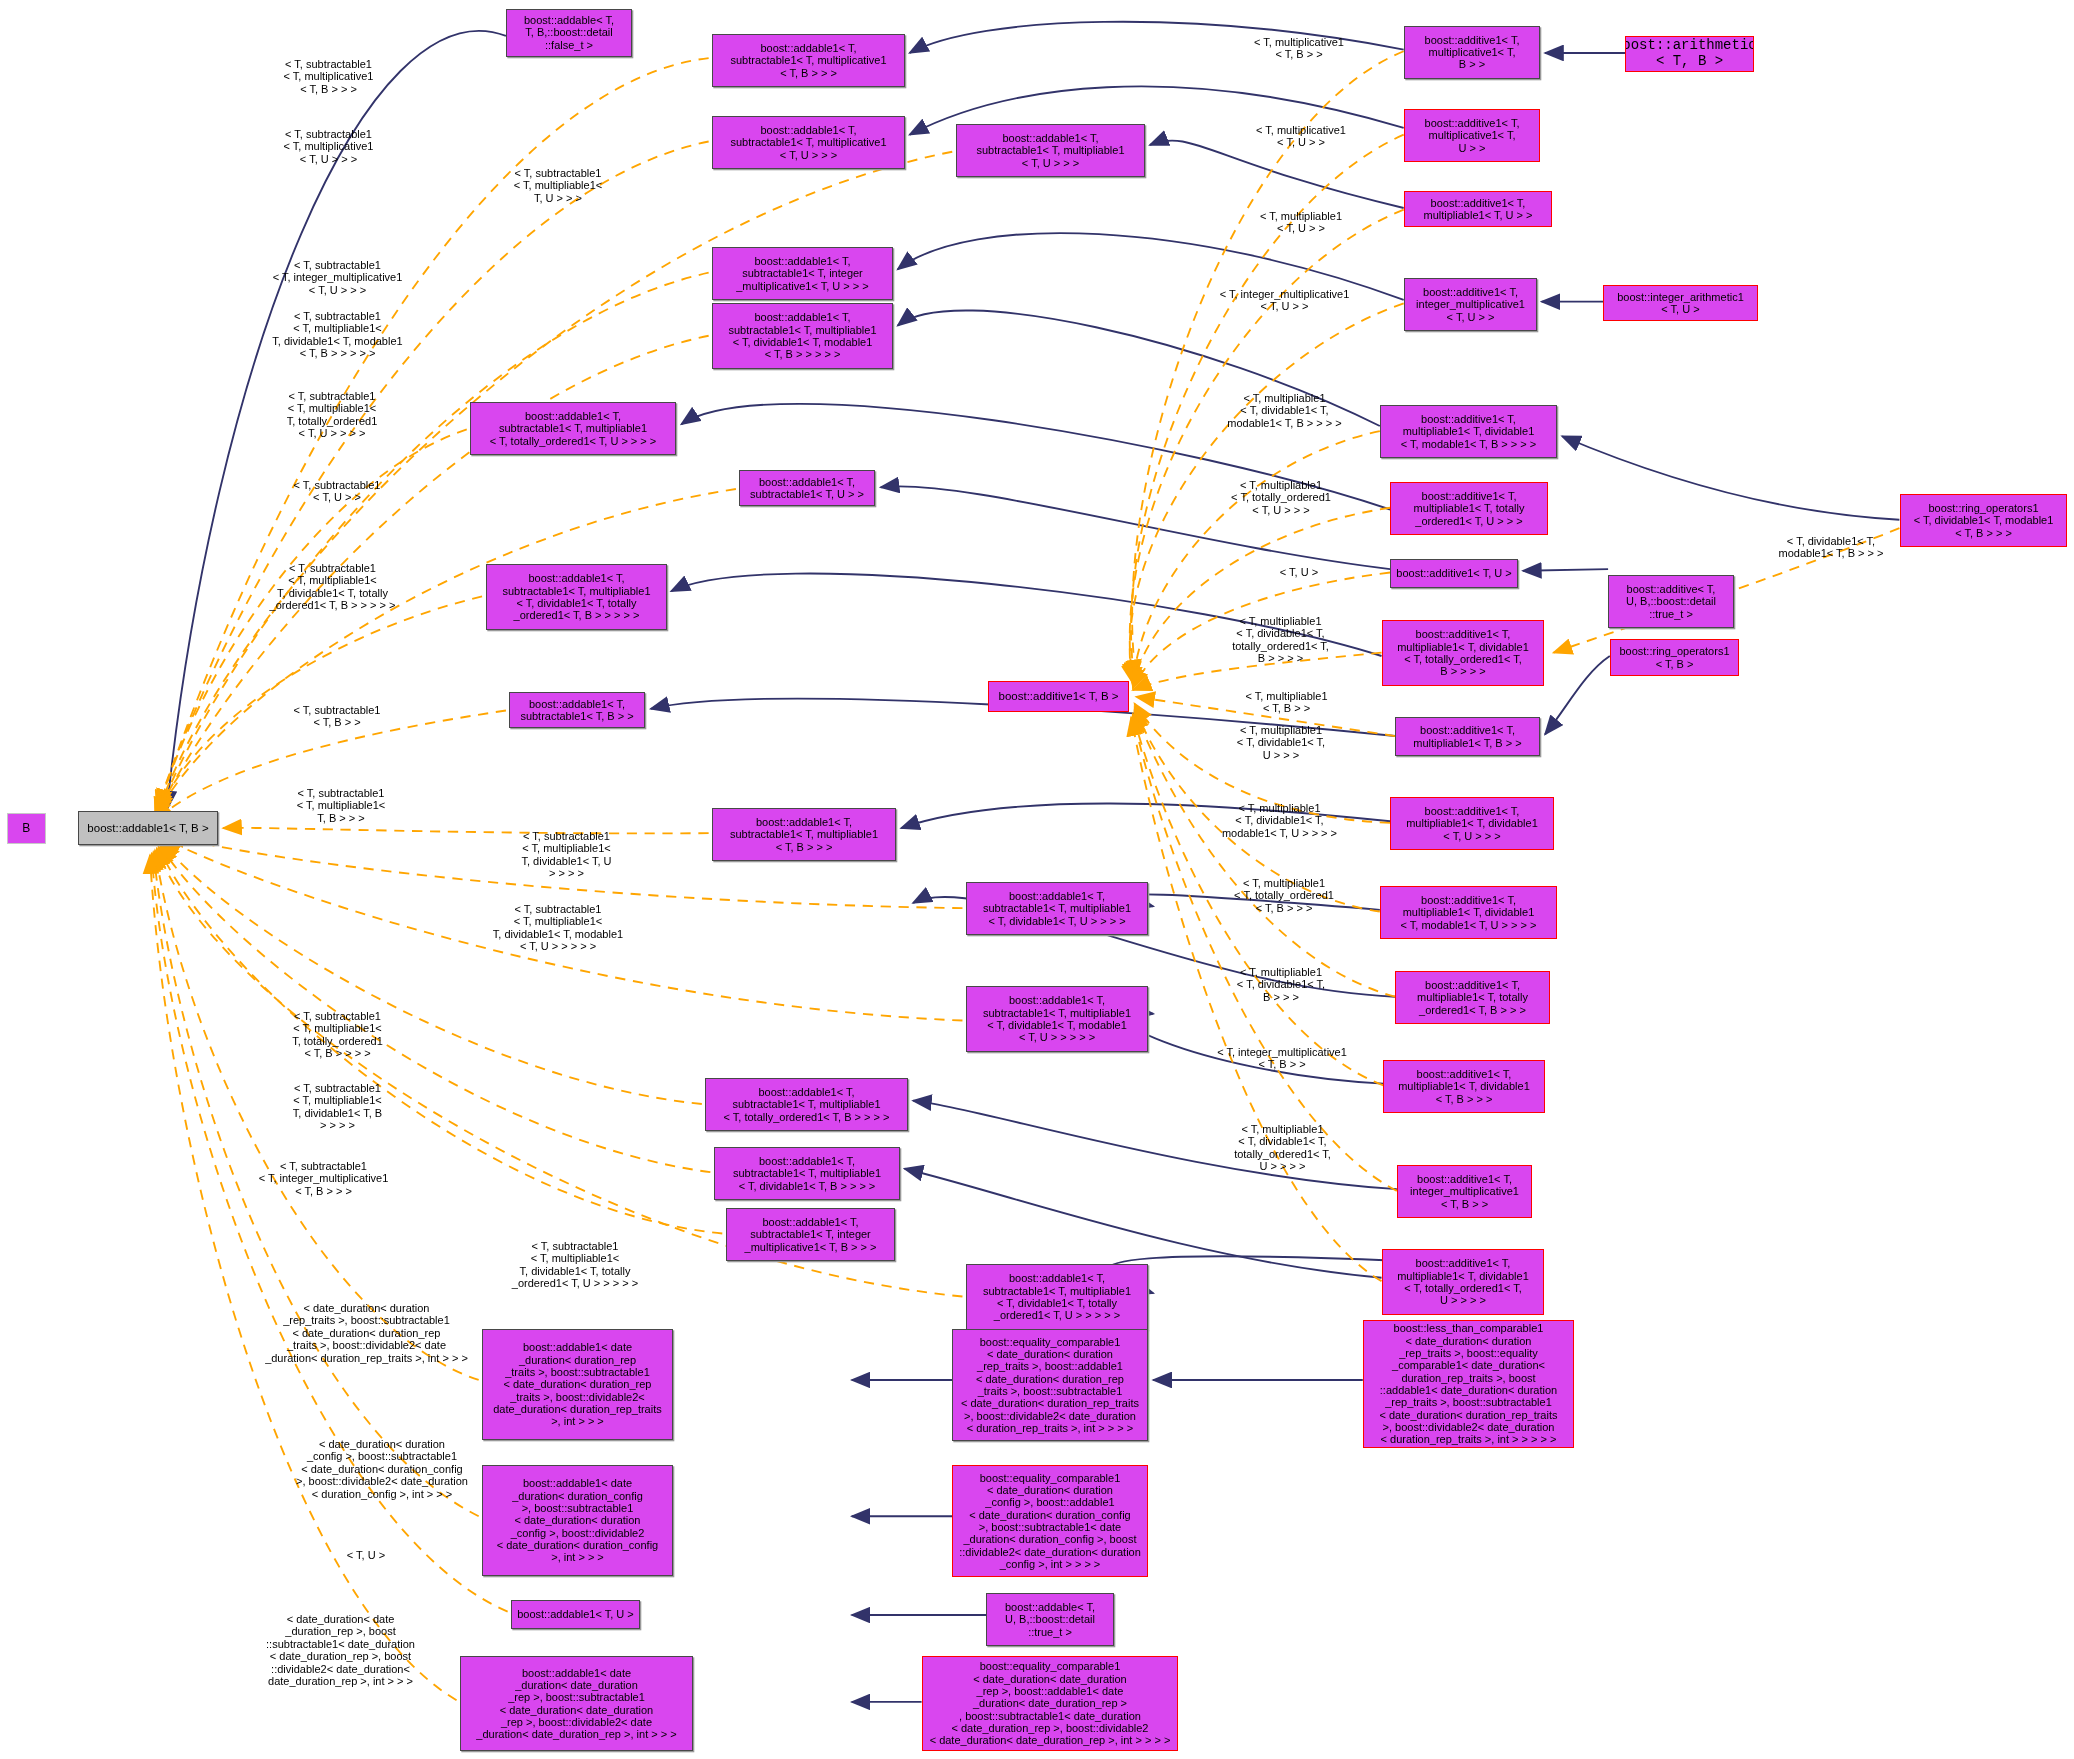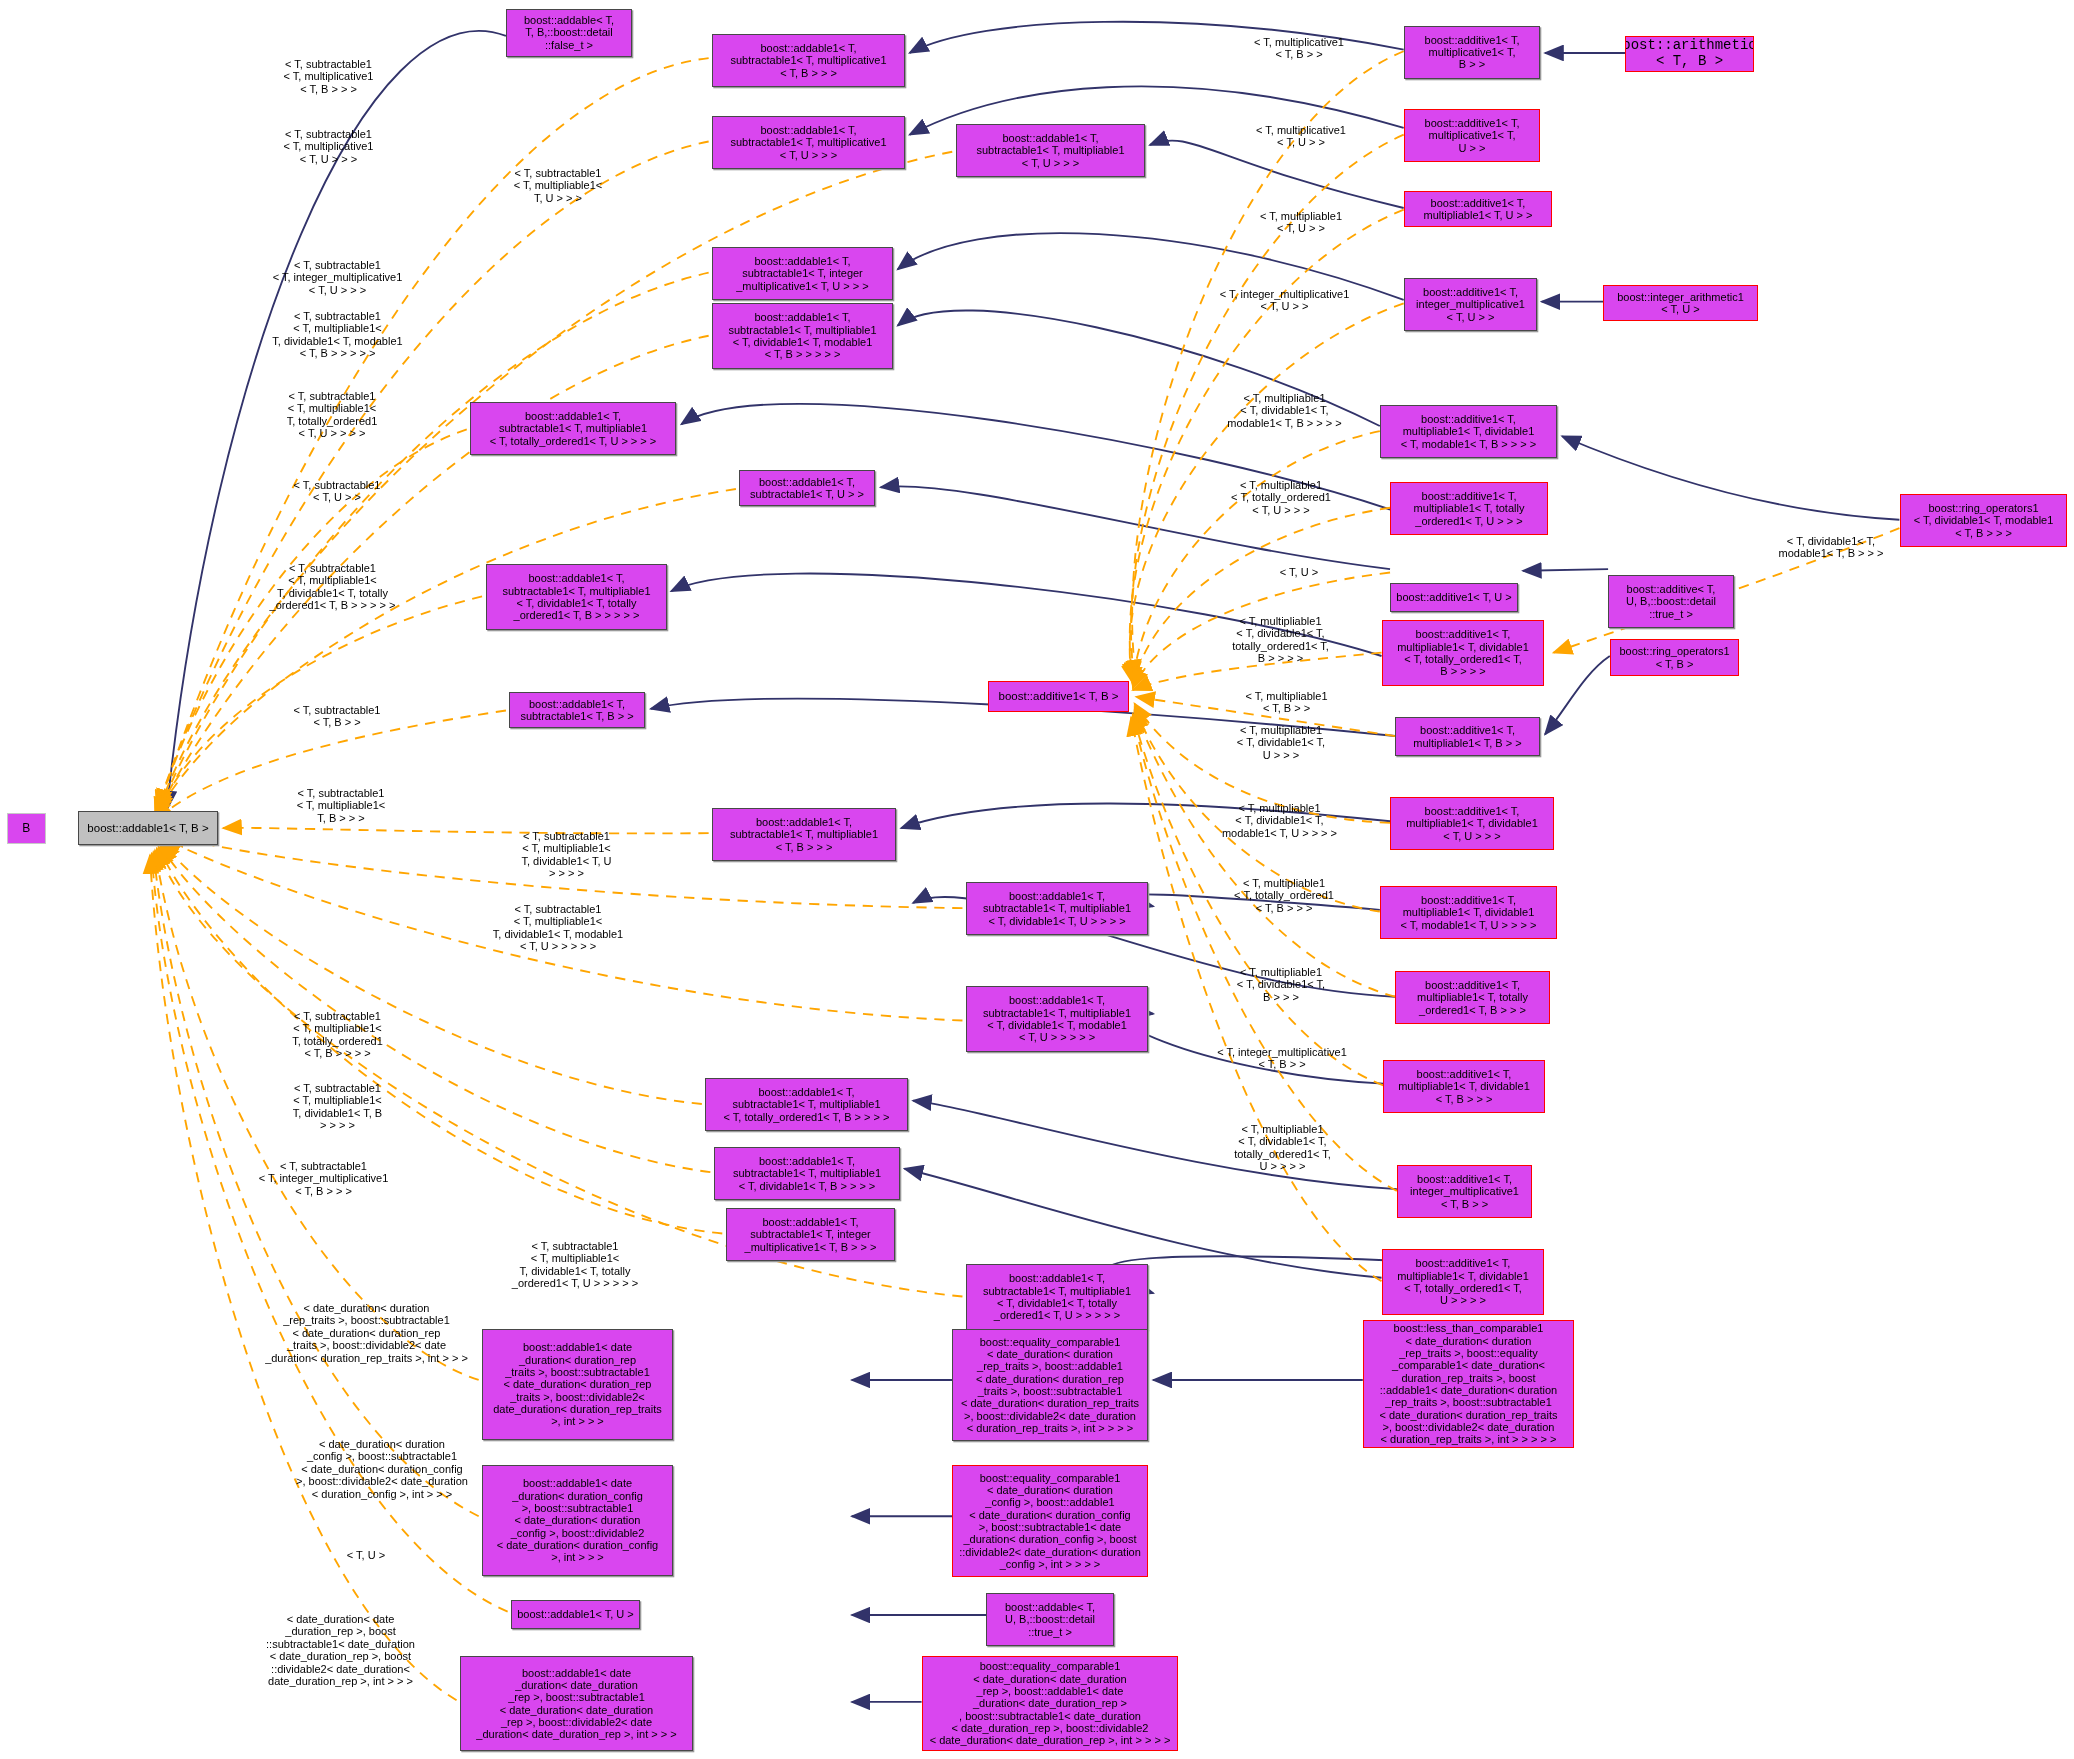--- a/index.html
+++ b/index.html
@@ -238,7 +238,7 @@
       <div class="node red" style="left: 1390px; top: 482px; width: 158px; height: 53px; font-size: 11px;">boost::additive1&lt; T,
 multipliable1&lt; T, totally
 _ordered1&lt; T, U &gt; &gt; &gt;</div>
-      <div class="node gray" style="left: 1390px; top: 559px; width: 128px; height: 29px; font-size: 11px; margin-top: 24px;">boost::additive1&lt; T, U &gt;</div>
+      <div class="node gray" style="left: 1390px; top: 559px; width: 128px; height: 29px; font-size: 11px;">boost::additive1&lt; T, U &gt;</div>
       <div class="node gray" style="left: 1608px; top: 543px; width: 126px; height: 53px; font-size: 11px; margin-top: 32px;">boost::additive&lt; T,
 U, B,::boost::detail
 ::true_t &gt;</div>

